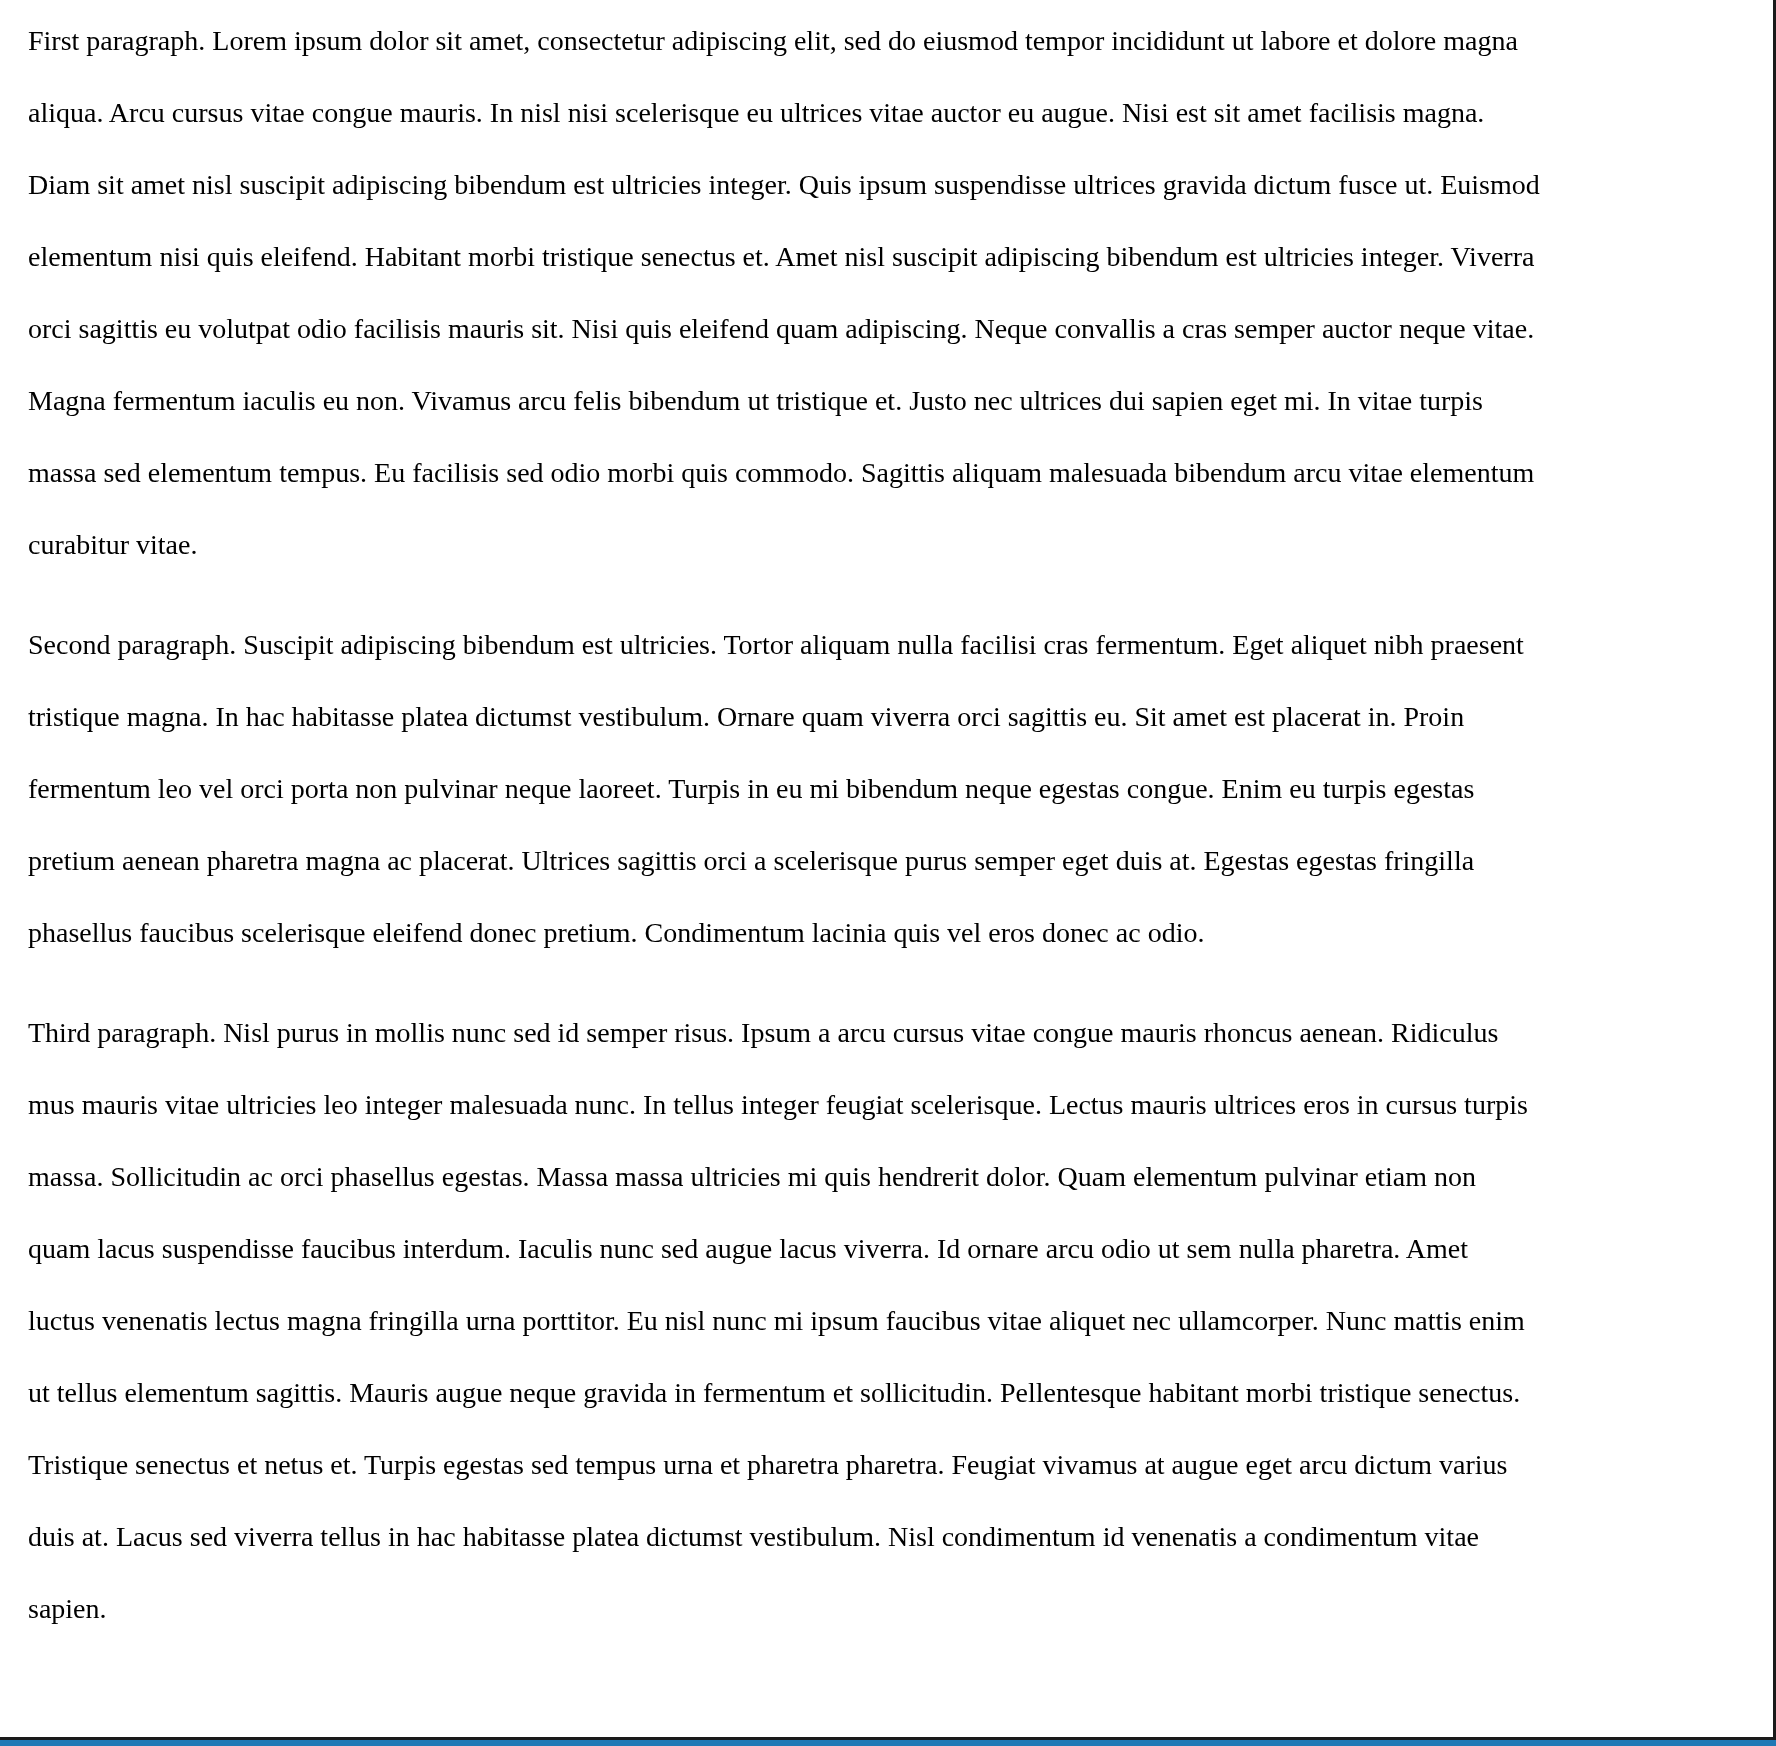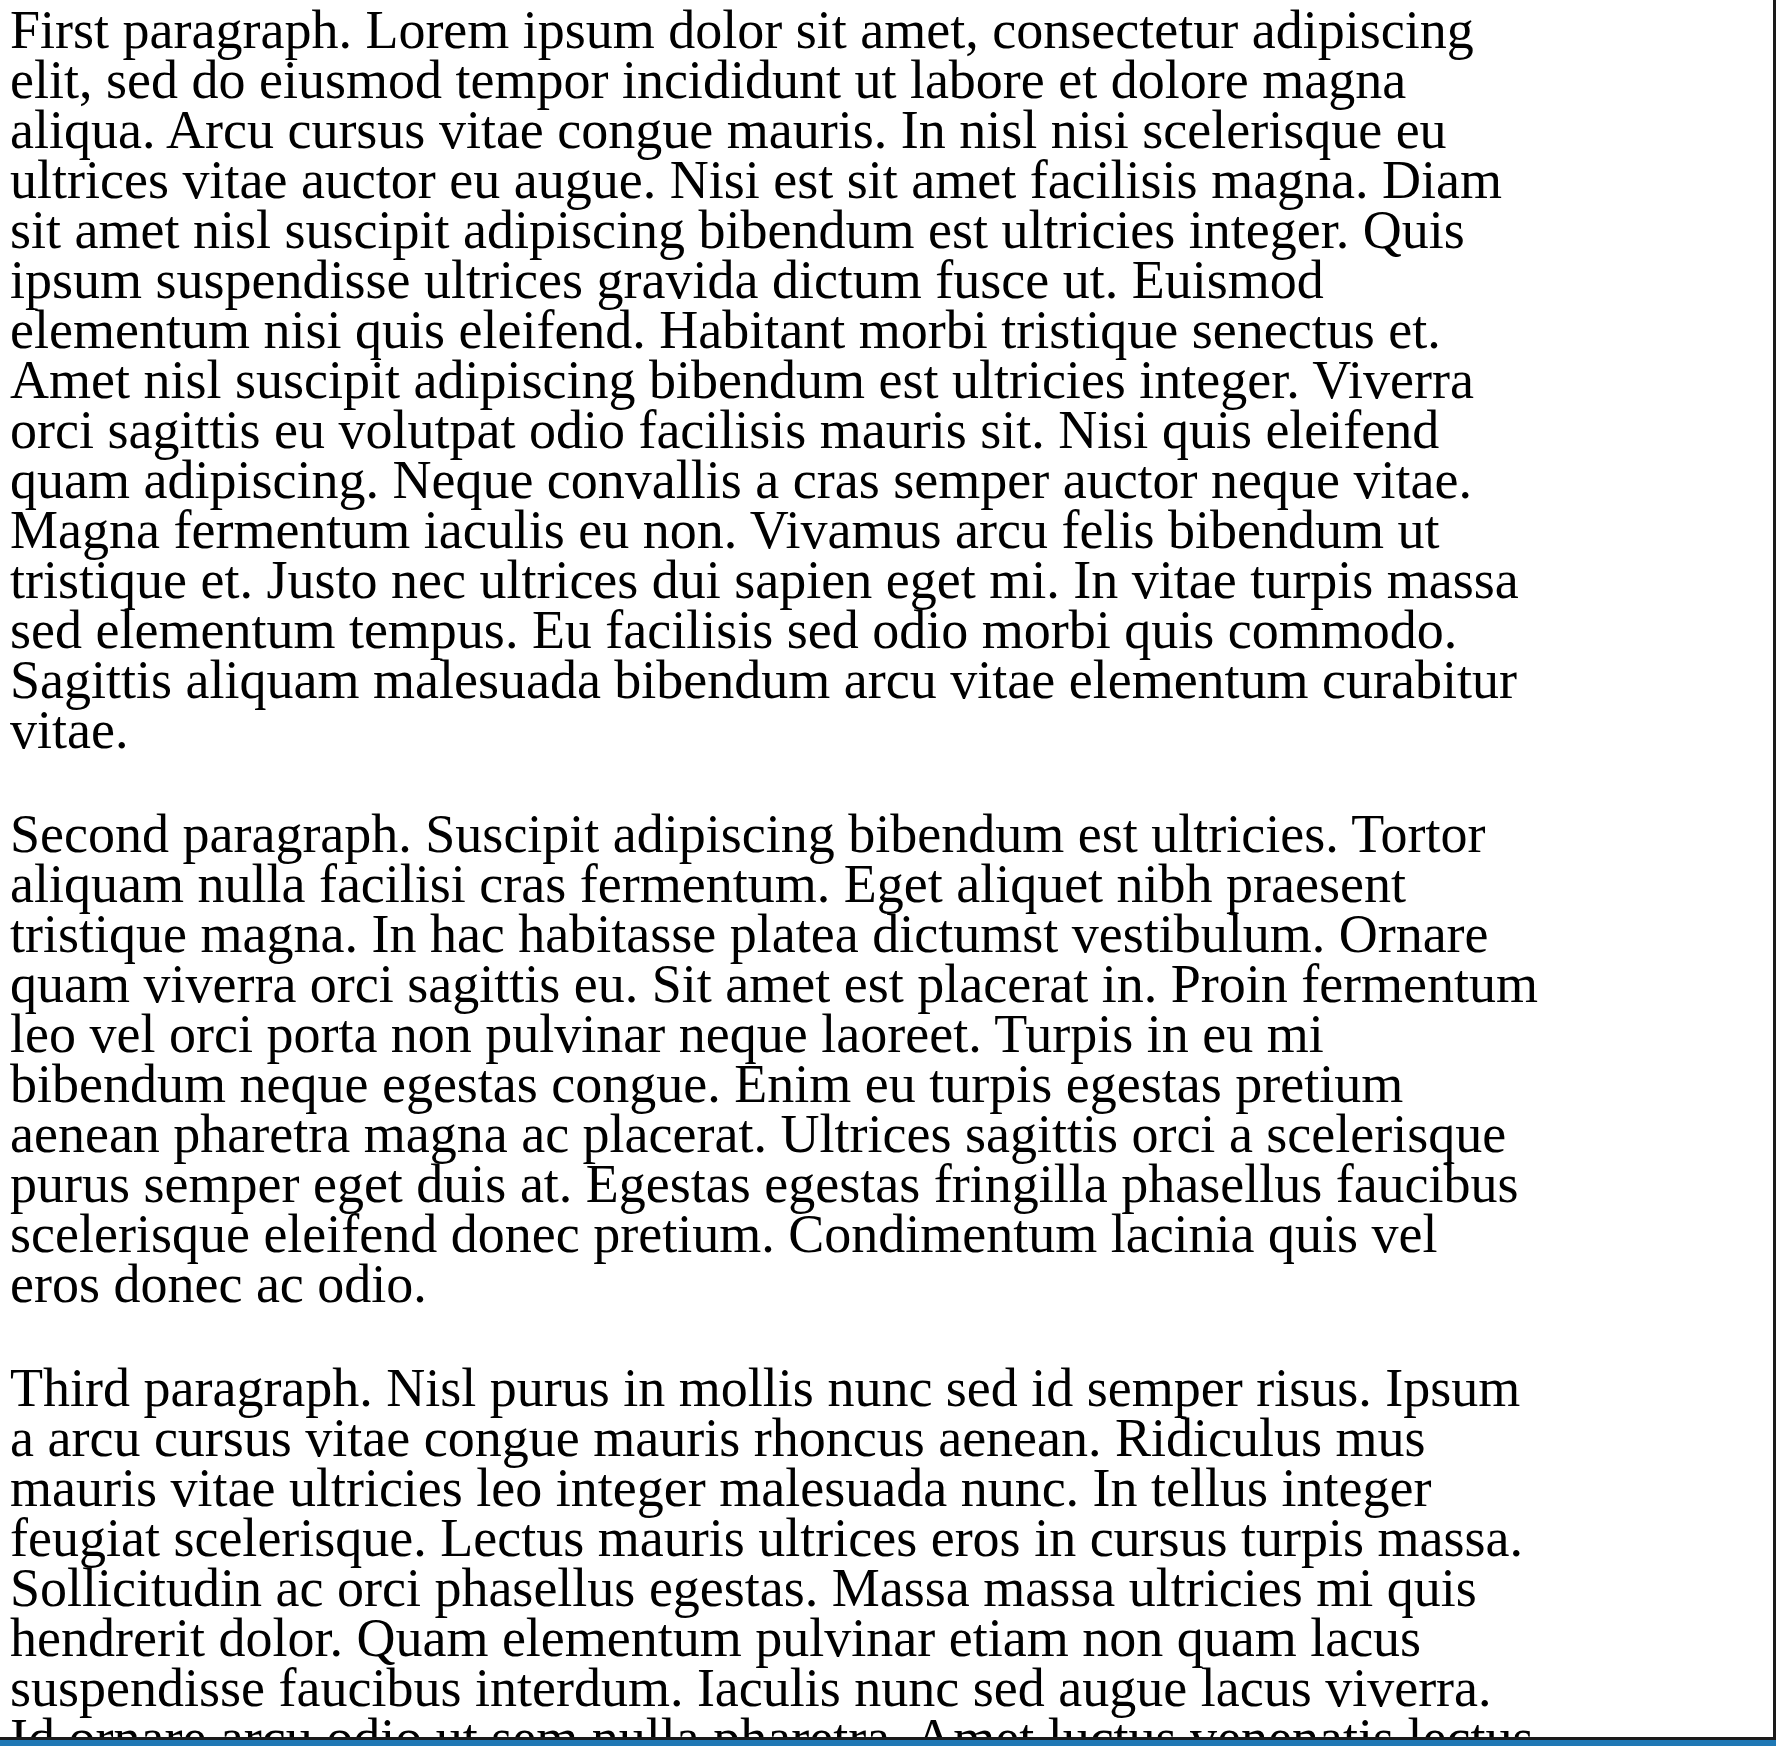--- a/index.html
+++ b/index.html
@@ -34,10 +34,10 @@
     left: 0;
     right: 0;
     bottom: 9px;
-    padding: 5px 236px 0 10px;
+    padding: 5px 236px 0 28px;
     font-family: "Liberation Serif", "DejaVu Serif", serif;
-    font-size: 54px;
-    line-height: 50px;
+    font-size: 28px;
+    line-height: 72px;
     color: var(--text);
     overflow: hidden;
   }

